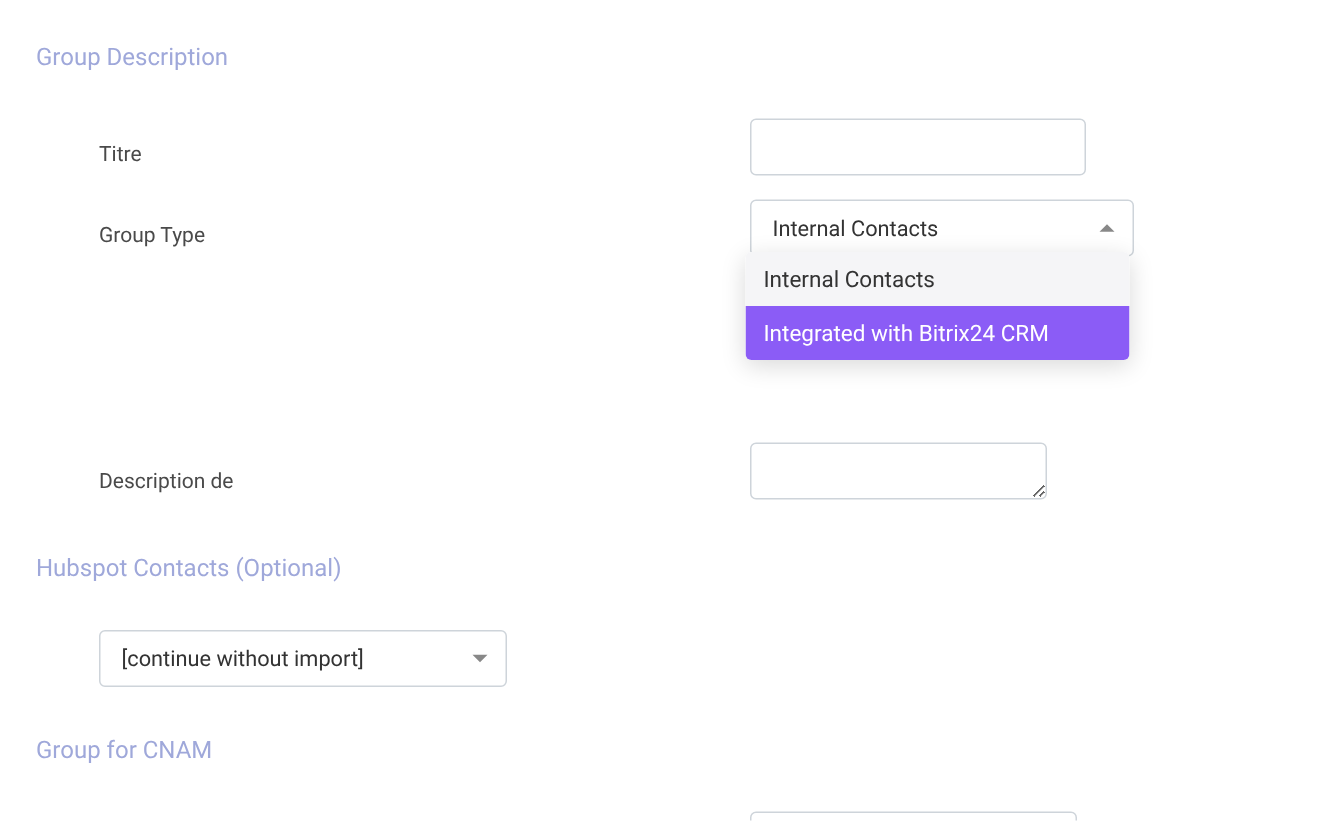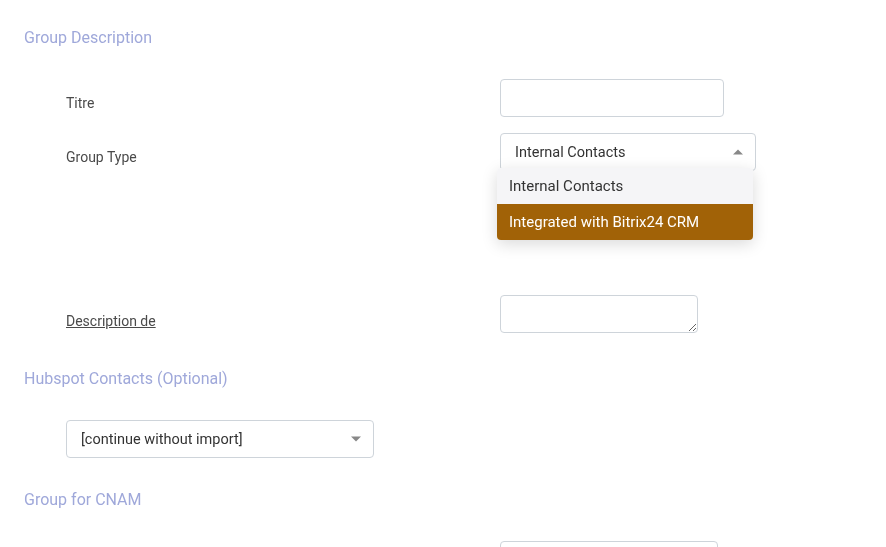--- a/index.html
+++ b/index.html
@@ -109,7 +109,7 @@
       background: #f5f5f7;
     }
     .dropdown-option.selected {
-      background: #a16207;
+      background: #8b5cf6;
       color: #fff;
     }
     .spacer-top { height: 18px; }

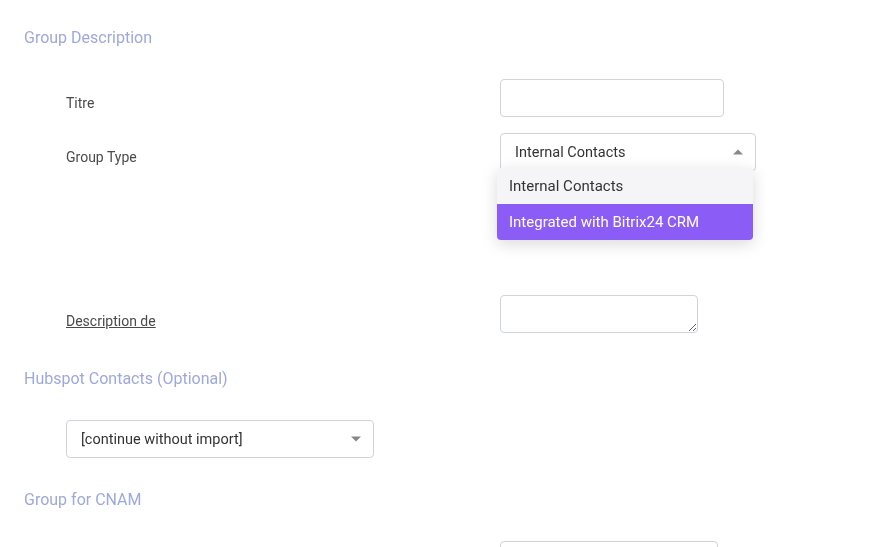--- a/index.html
+++ b/index.html
@@ -147,7 +147,7 @@
 </div>
 
 <div class="form-row" style="padding-top:116px; align-items:flex-end;">
-  <div class="form-label" style="padding-top:0; padding-bottom:8px;text-decoration:underline;">Description de</div>
+  <div class="form-label" style="padding-top:0; padding-bottom:8px;">Description de</div>
   <div class="form-control-wrap">
     <textarea class="textarea-input" style=""></textarea>
   </div>

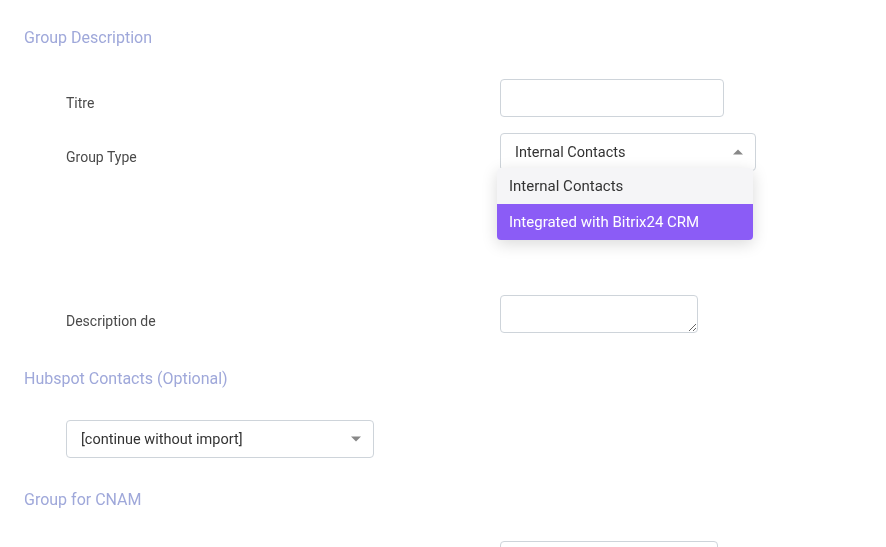--- a/index.html
+++ b/index.html
@@ -70,7 +70,7 @@
       cursor: pointer;
     }
     .select-control.w-256 { width: 256px; }
-    .select-control.w-336 { width: 308px; }
+    .select-control.w-336 { width: 272px; }
     .select-control.w-218 { width: 218px; }
     .chevron {
       position: absolute;

